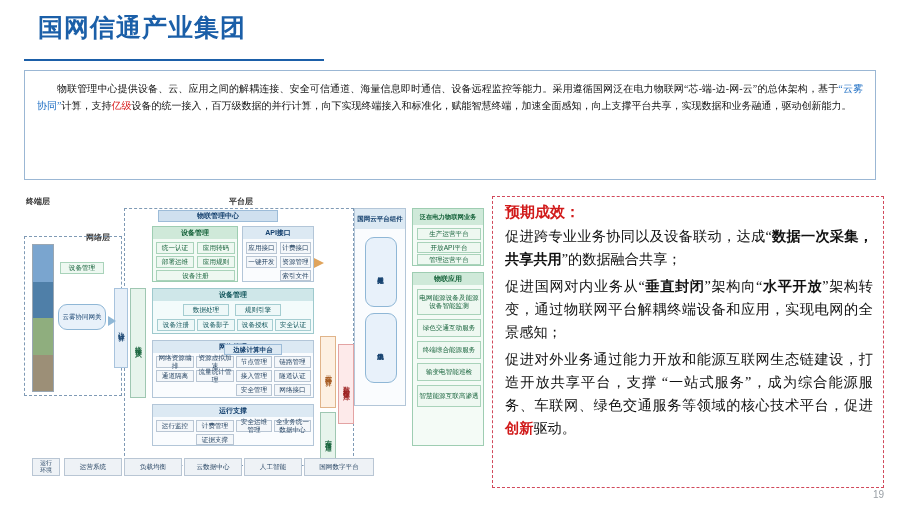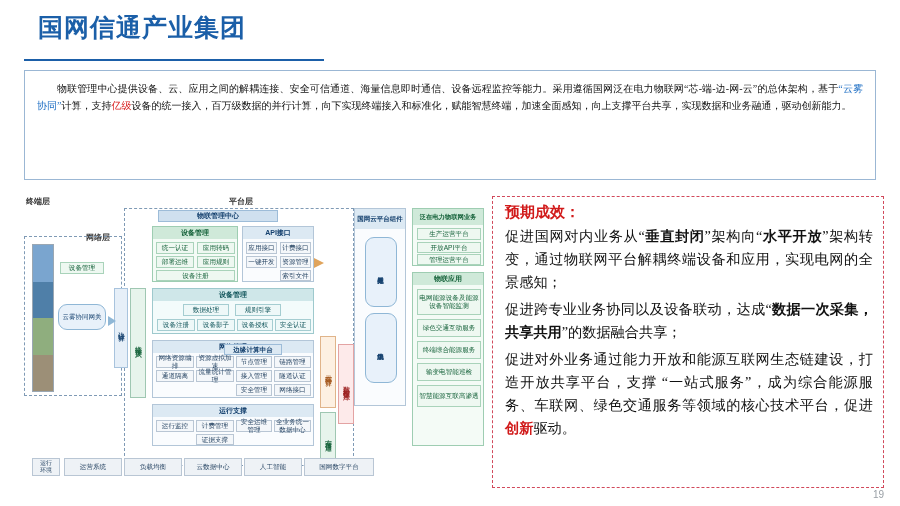--- a/index.html
+++ b/index.html
@@ -256,10 +256,10 @@
   <div class="right-panel">
     <div class="rp-title">预期成效：</div>
     <p class="rp-para">
-      促进国网对内业务从“<b>垂直封闭</b>”架构向“<b>水平开放</b>”架构转变，通过物联网平台解耦终端设备和应用，实现电网的全景感知；
+      促进跨专业业务协同以及设备联动，达成“<b>数据一次采集，共享共用</b>”的数据融合共享；
     </p>
     <p class="rp-para">
-      促进跨专业业务协同以及设备联动，达成“<b>数据一次采集，共享共用</b>”的数据融合共享；
+      促进国网对内业务从“<b>垂直封闭</b>”架构向“<b>水平开放</b>”架构转变，通过物联网平台解耦终端设备和应用，实现电网的全景感知；
     </p>
     <p class="rp-para">
       促进对外业务通过能力开放和能源互联网生态链建设，打造开放共享平台，支撑 “一站式服务”，成为综合能源服务、车联网、绿色交通服务等领域的核心技术平台，促进<b class="rp-red">创新</b>驱动。

